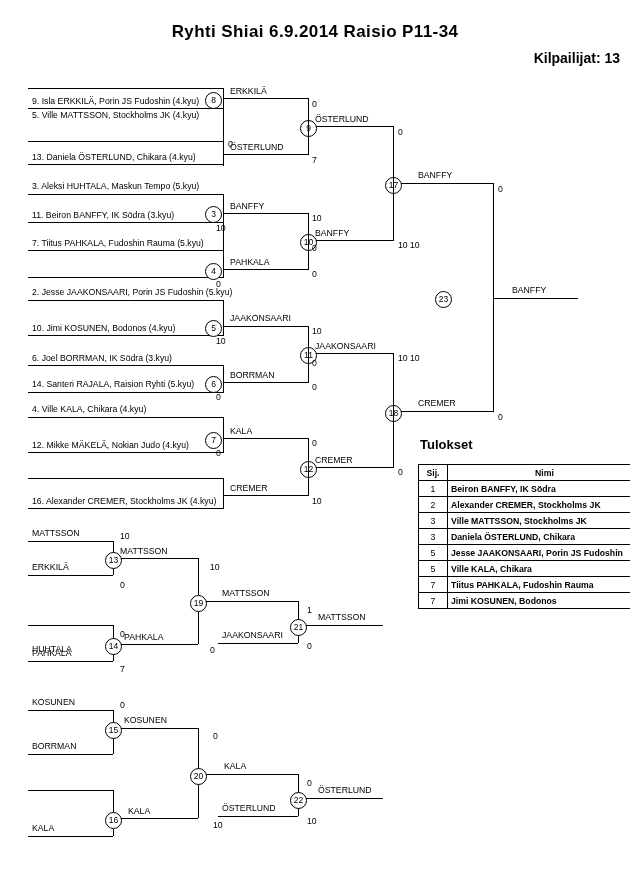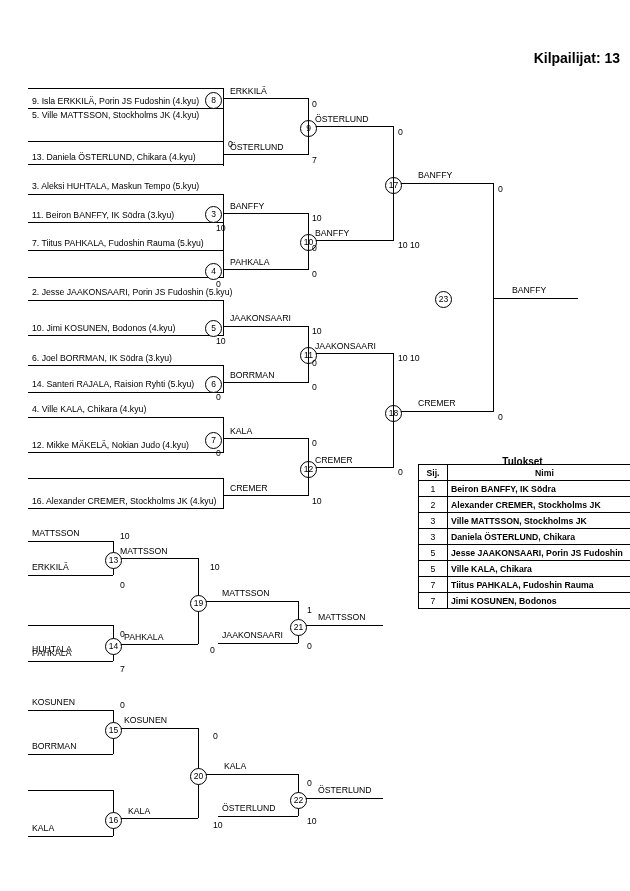--- a/index.html
+++ b/index.html
@@ -26,6 +26,7 @@
 
 <div id="root">
 
+  <div class="title">Ryhti Shiai  6.9.2014  Raisio   P11-34</div>
   <div class="compcount">Kilpailijat: 13</div>
 
   <div class="hline" style="left:28px;top:88px;width:195px;"></div>

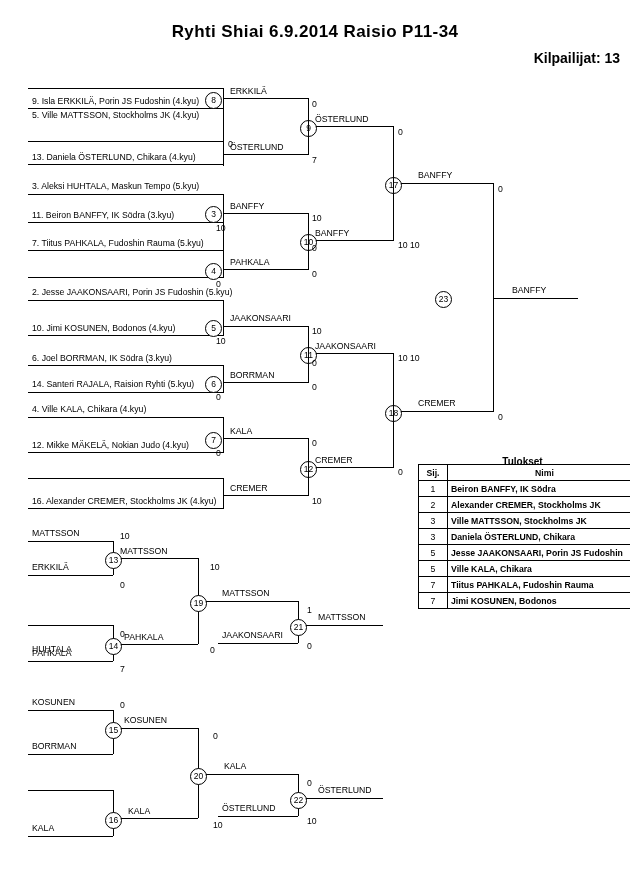--- a/index.html
+++ b/index.html
@@ -14,7 +14,7 @@
   .vline{position:absolute;background:#000;width:1px;}
   .circ{position:absolute;width:15px;height:15px;border:1px solid #000;border-radius:50%;background:#fff;font-size:8.5px;line-height:15px;text-align:center;}
   
-  .res-title{position:absolute;left:420px;top:456px;width:205px;text-align:center;font-size:10px;font-weight:bold;}
+  .res-title{position:absolute;left:420px;top:437px;width:205px;text-align:left;font-size:13px;font-weight:bold;}
   table.res{position:absolute;left:418px;top:464px;border-collapse:collapse;width:224px;}
   table.res td,table.res th{border:1px solid #000;font-size:8.7px;padding:1px 3px;height:13px;}
   table.res th{font-weight:bold;text-align:center;}

